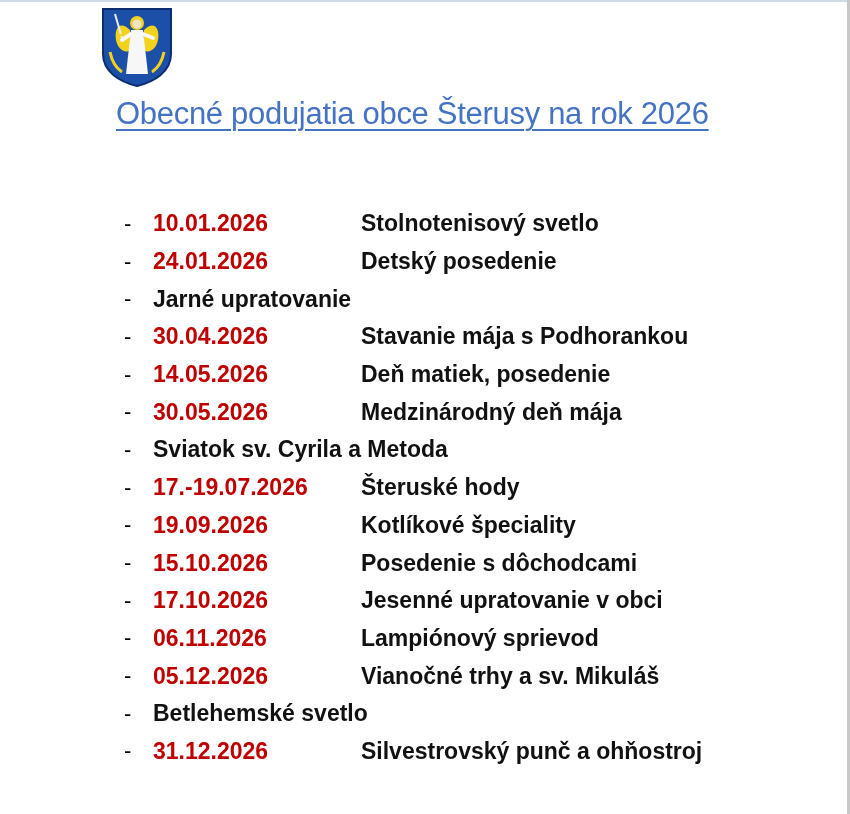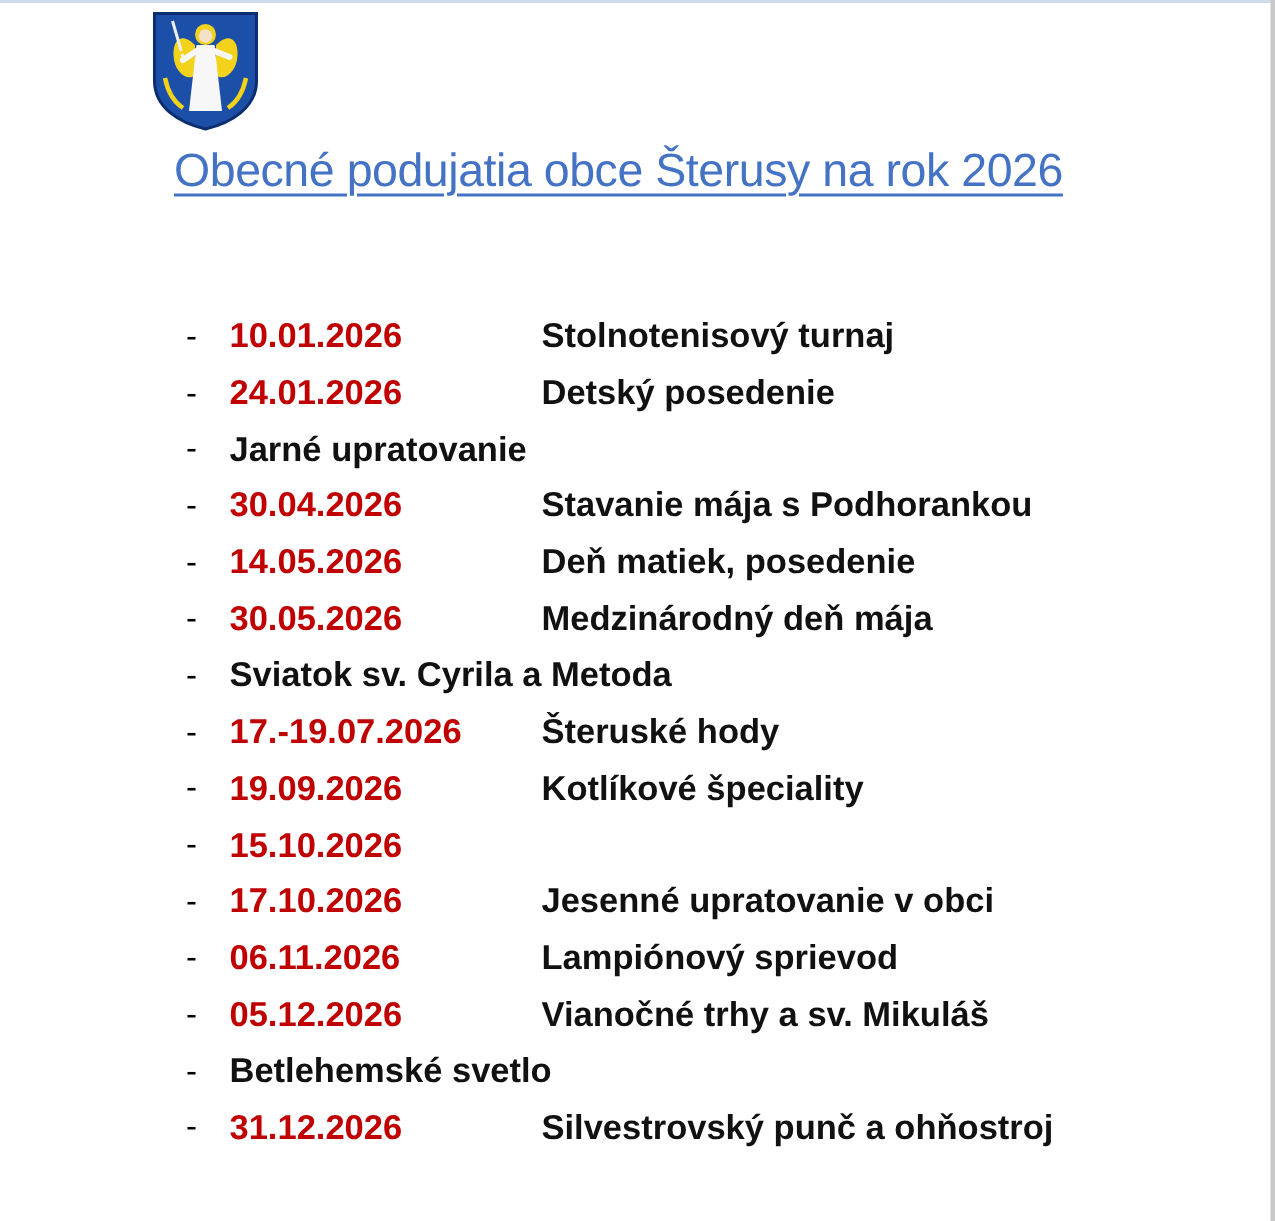--- a/index.html
+++ b/index.html
@@ -56,7 +56,7 @@
   <li class="event">
       <span class="dash">-</span>
       <span class="date">10.01.2026</span>
-      <span class="name">Stolnotenisový turnaj</span>
+      <span class="name">Stolnotenisový svetlo</span>
     </li>
   <li class="event">
       <span class="dash">-</span>

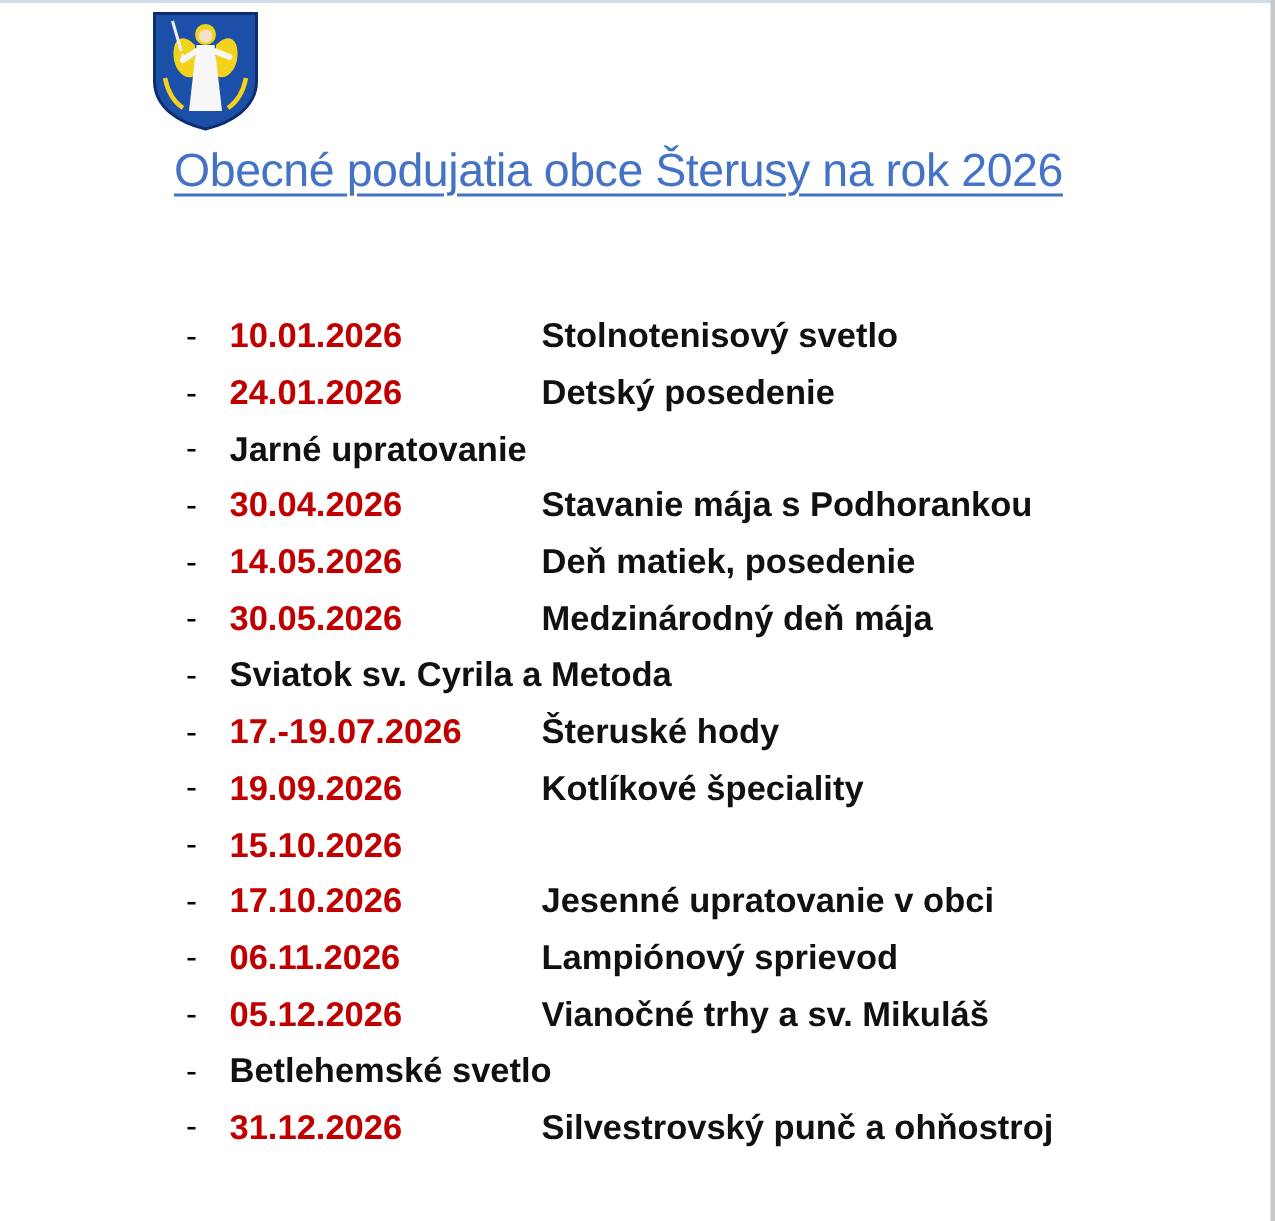--- a/index.html
+++ b/index.html
@@ -99,6 +99,7 @@
   <li class="event">
       <span class="dash">-</span>
       <span class="date">15.10.2026</span>
+      <span class="name">Posedenie s dôchodcami</span>
     </li>
   <li class="event">
       <span class="dash">-</span>

